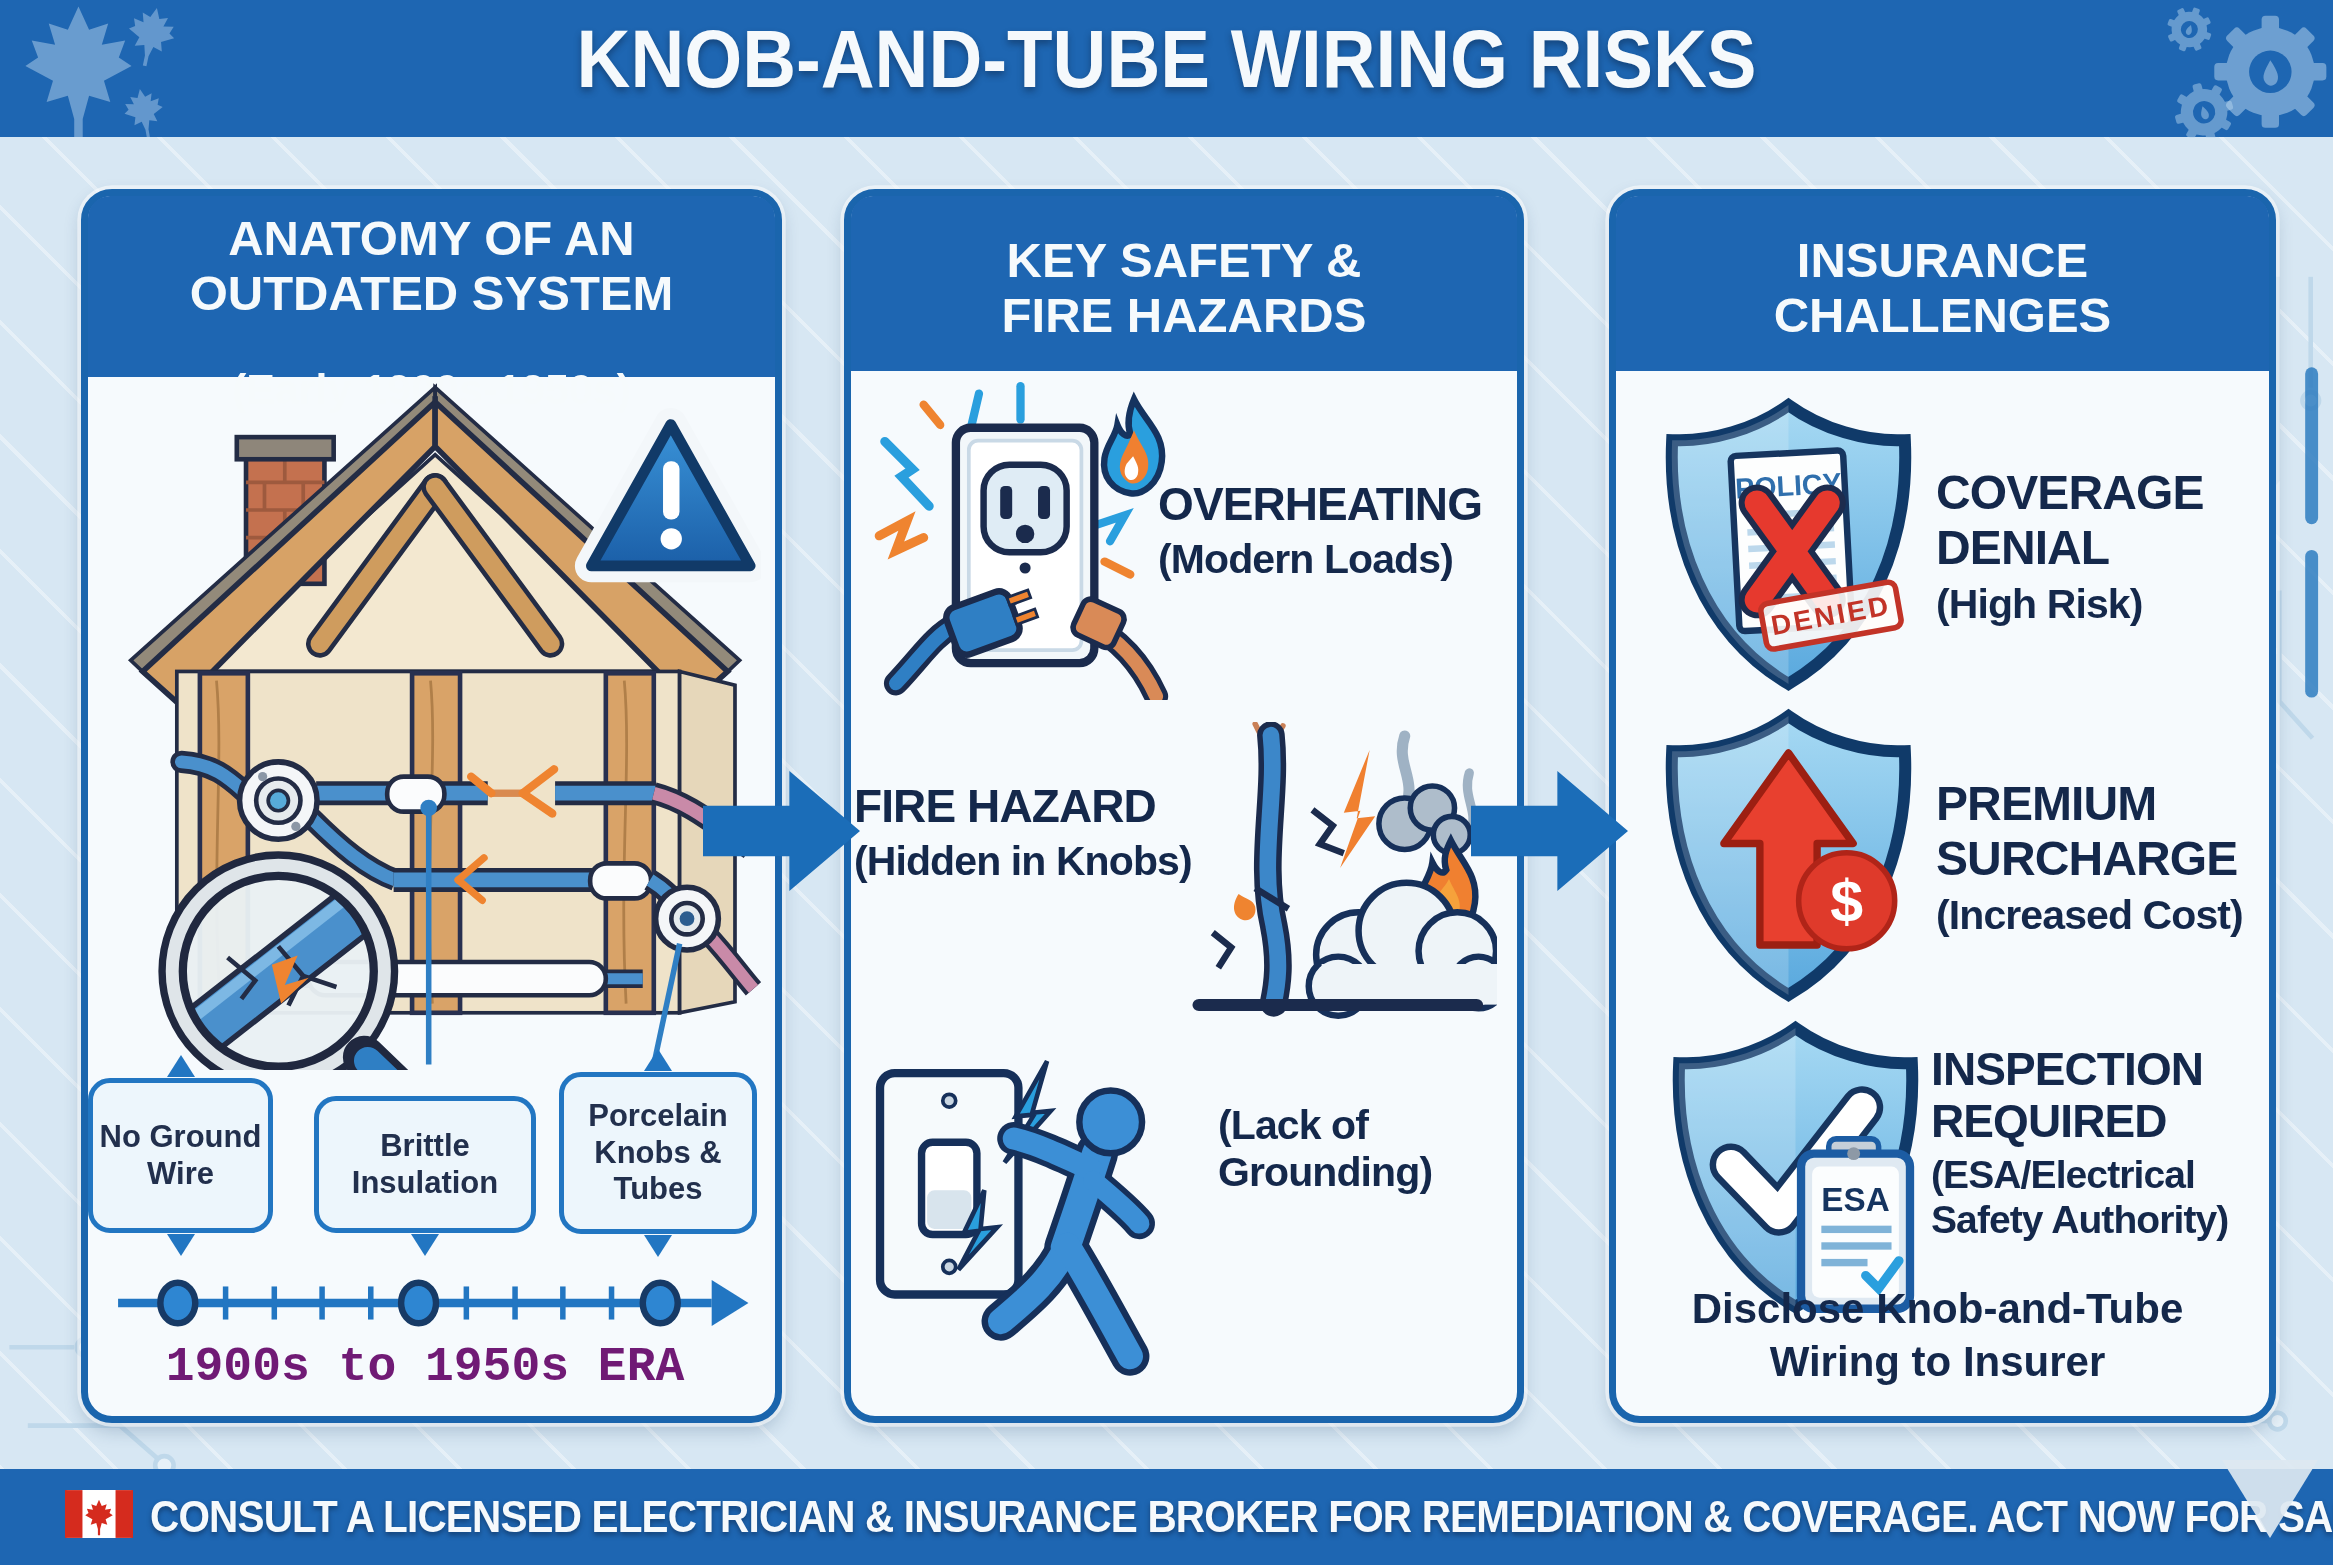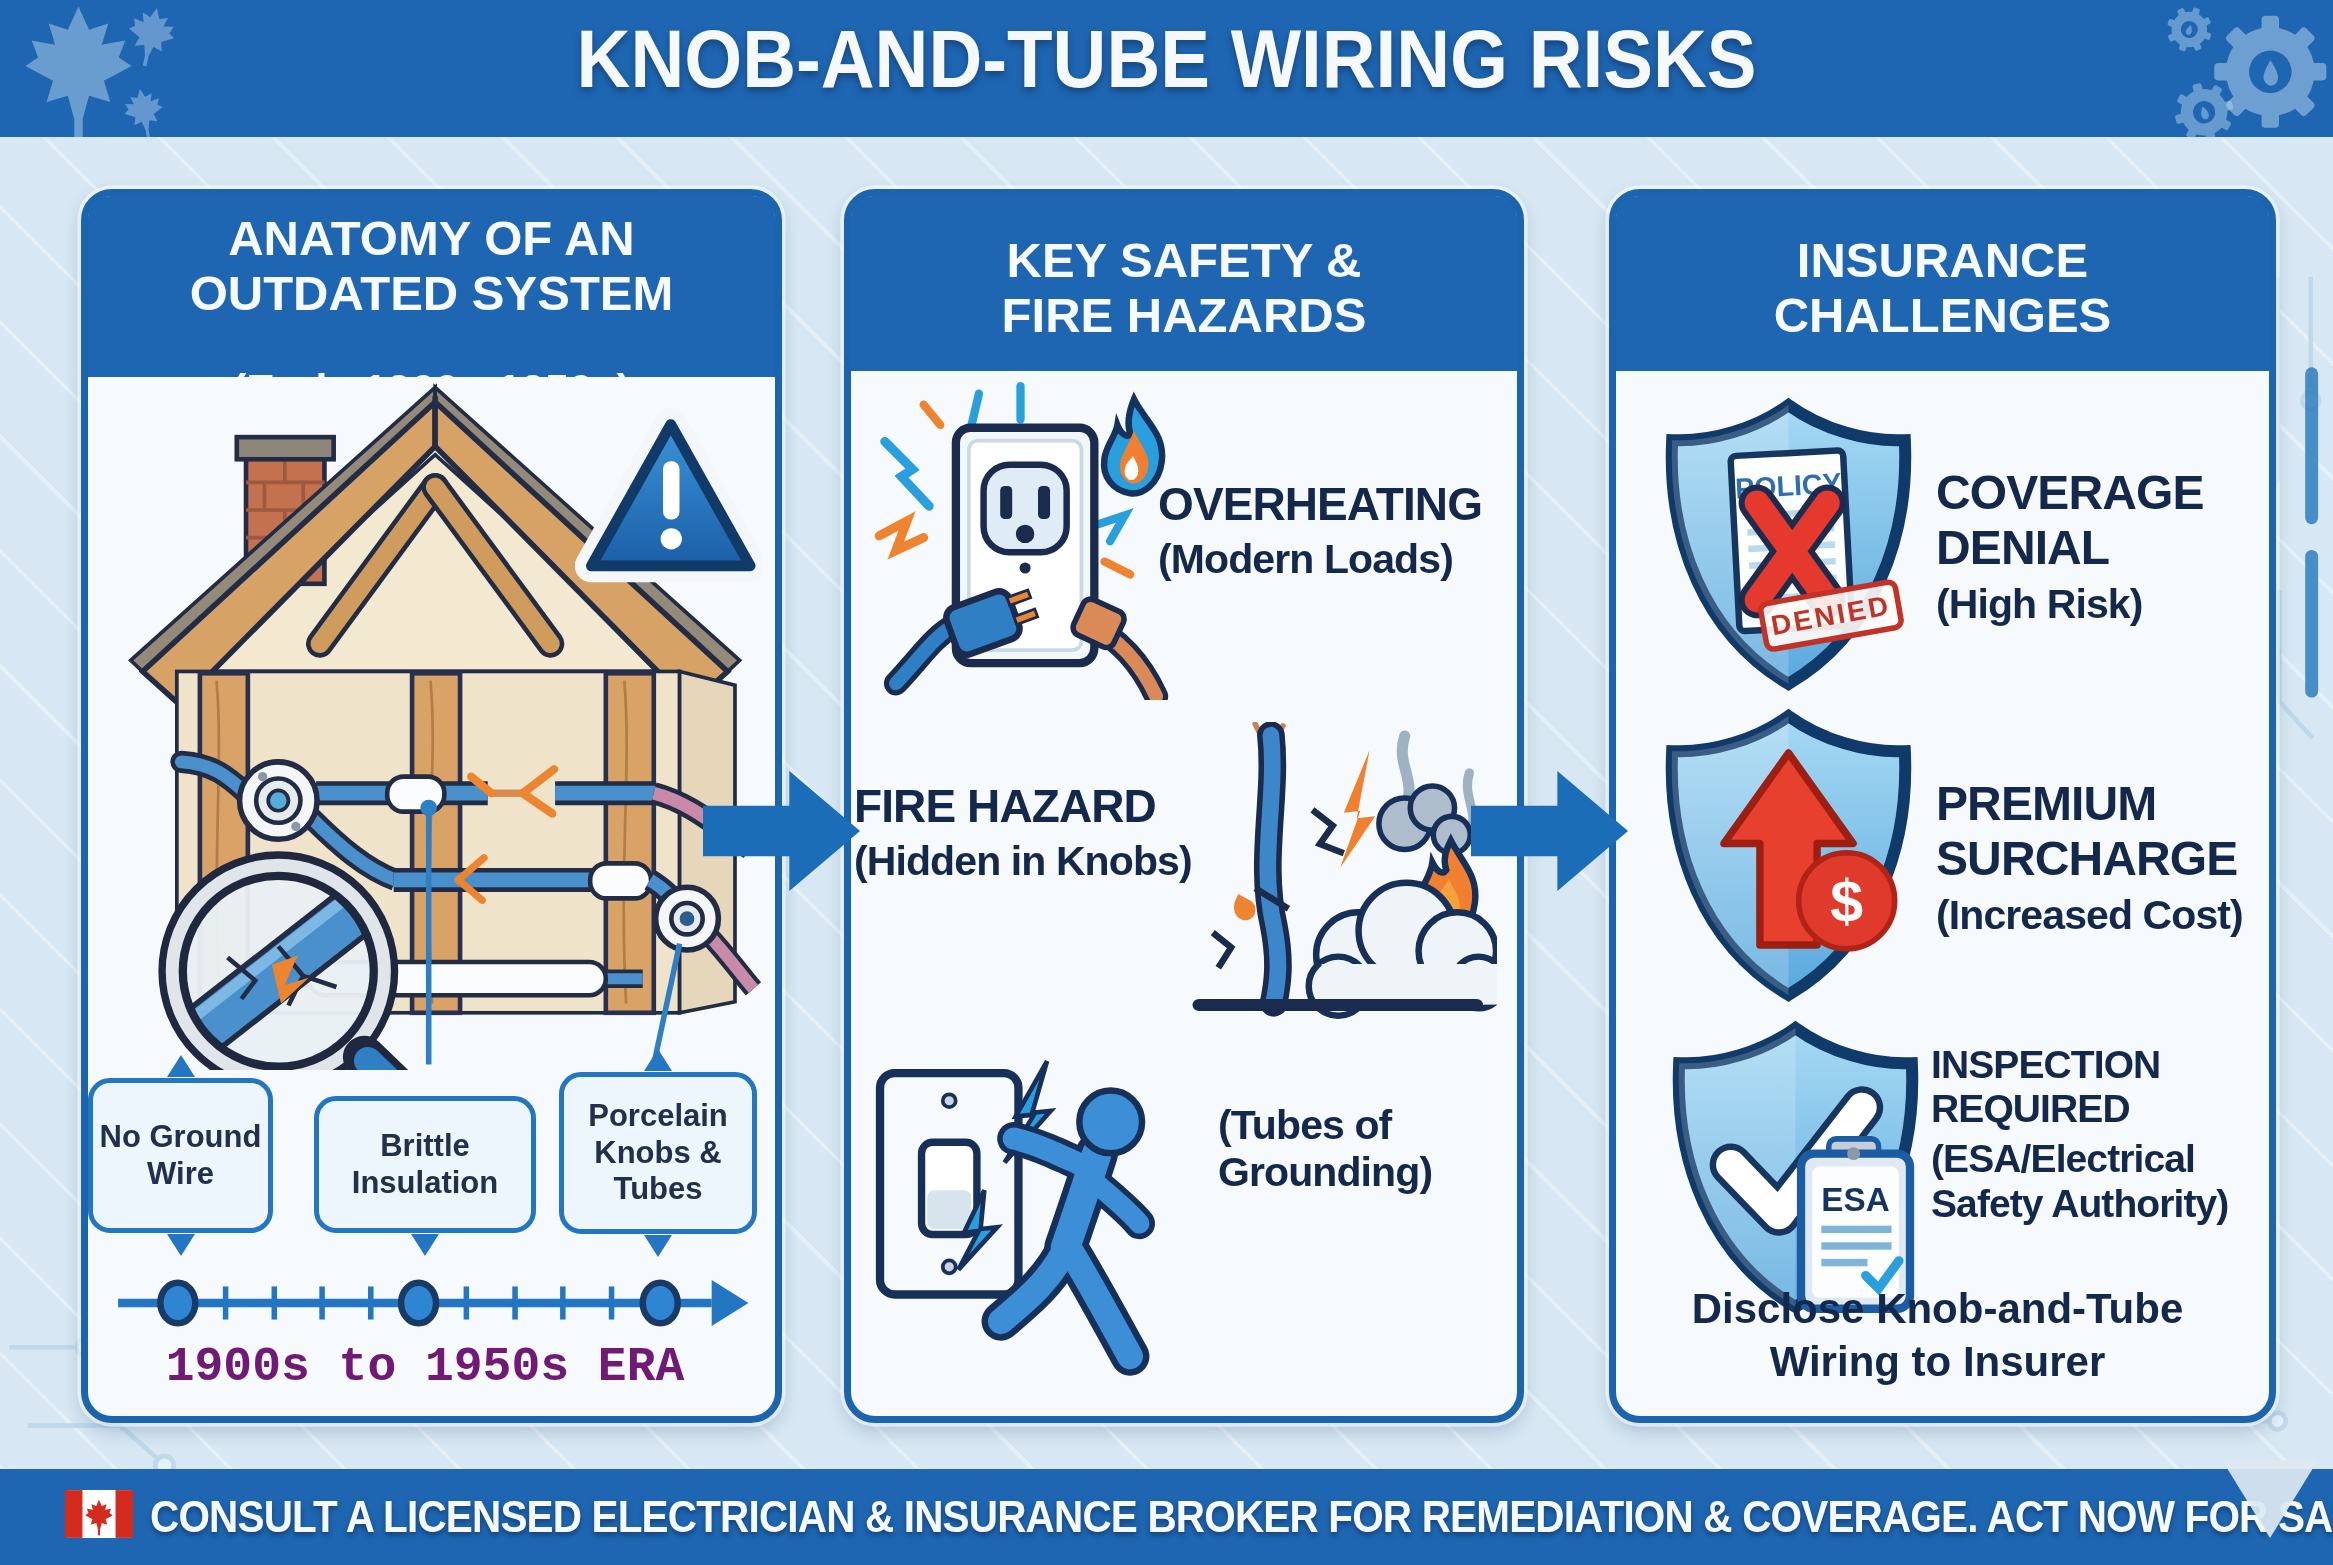--- a/index.html
+++ b/index.html
@@ -506,7 +506,7 @@
     </g>
   </svg>
   <div class="abs t-left" style="left:1931px;top:1043px;width:323px;z-index:3">
-    <div class="item-label" style="font-size:39px">INSPECTION REQUIRED</div>
+    <div class="item-label" style="font-size:46px">INSPECTION REQUIRED</div>
     <div class="item-sub" style="font-size:39px">(ESA/Electrical Safety Authority)</div>
   </div>
 

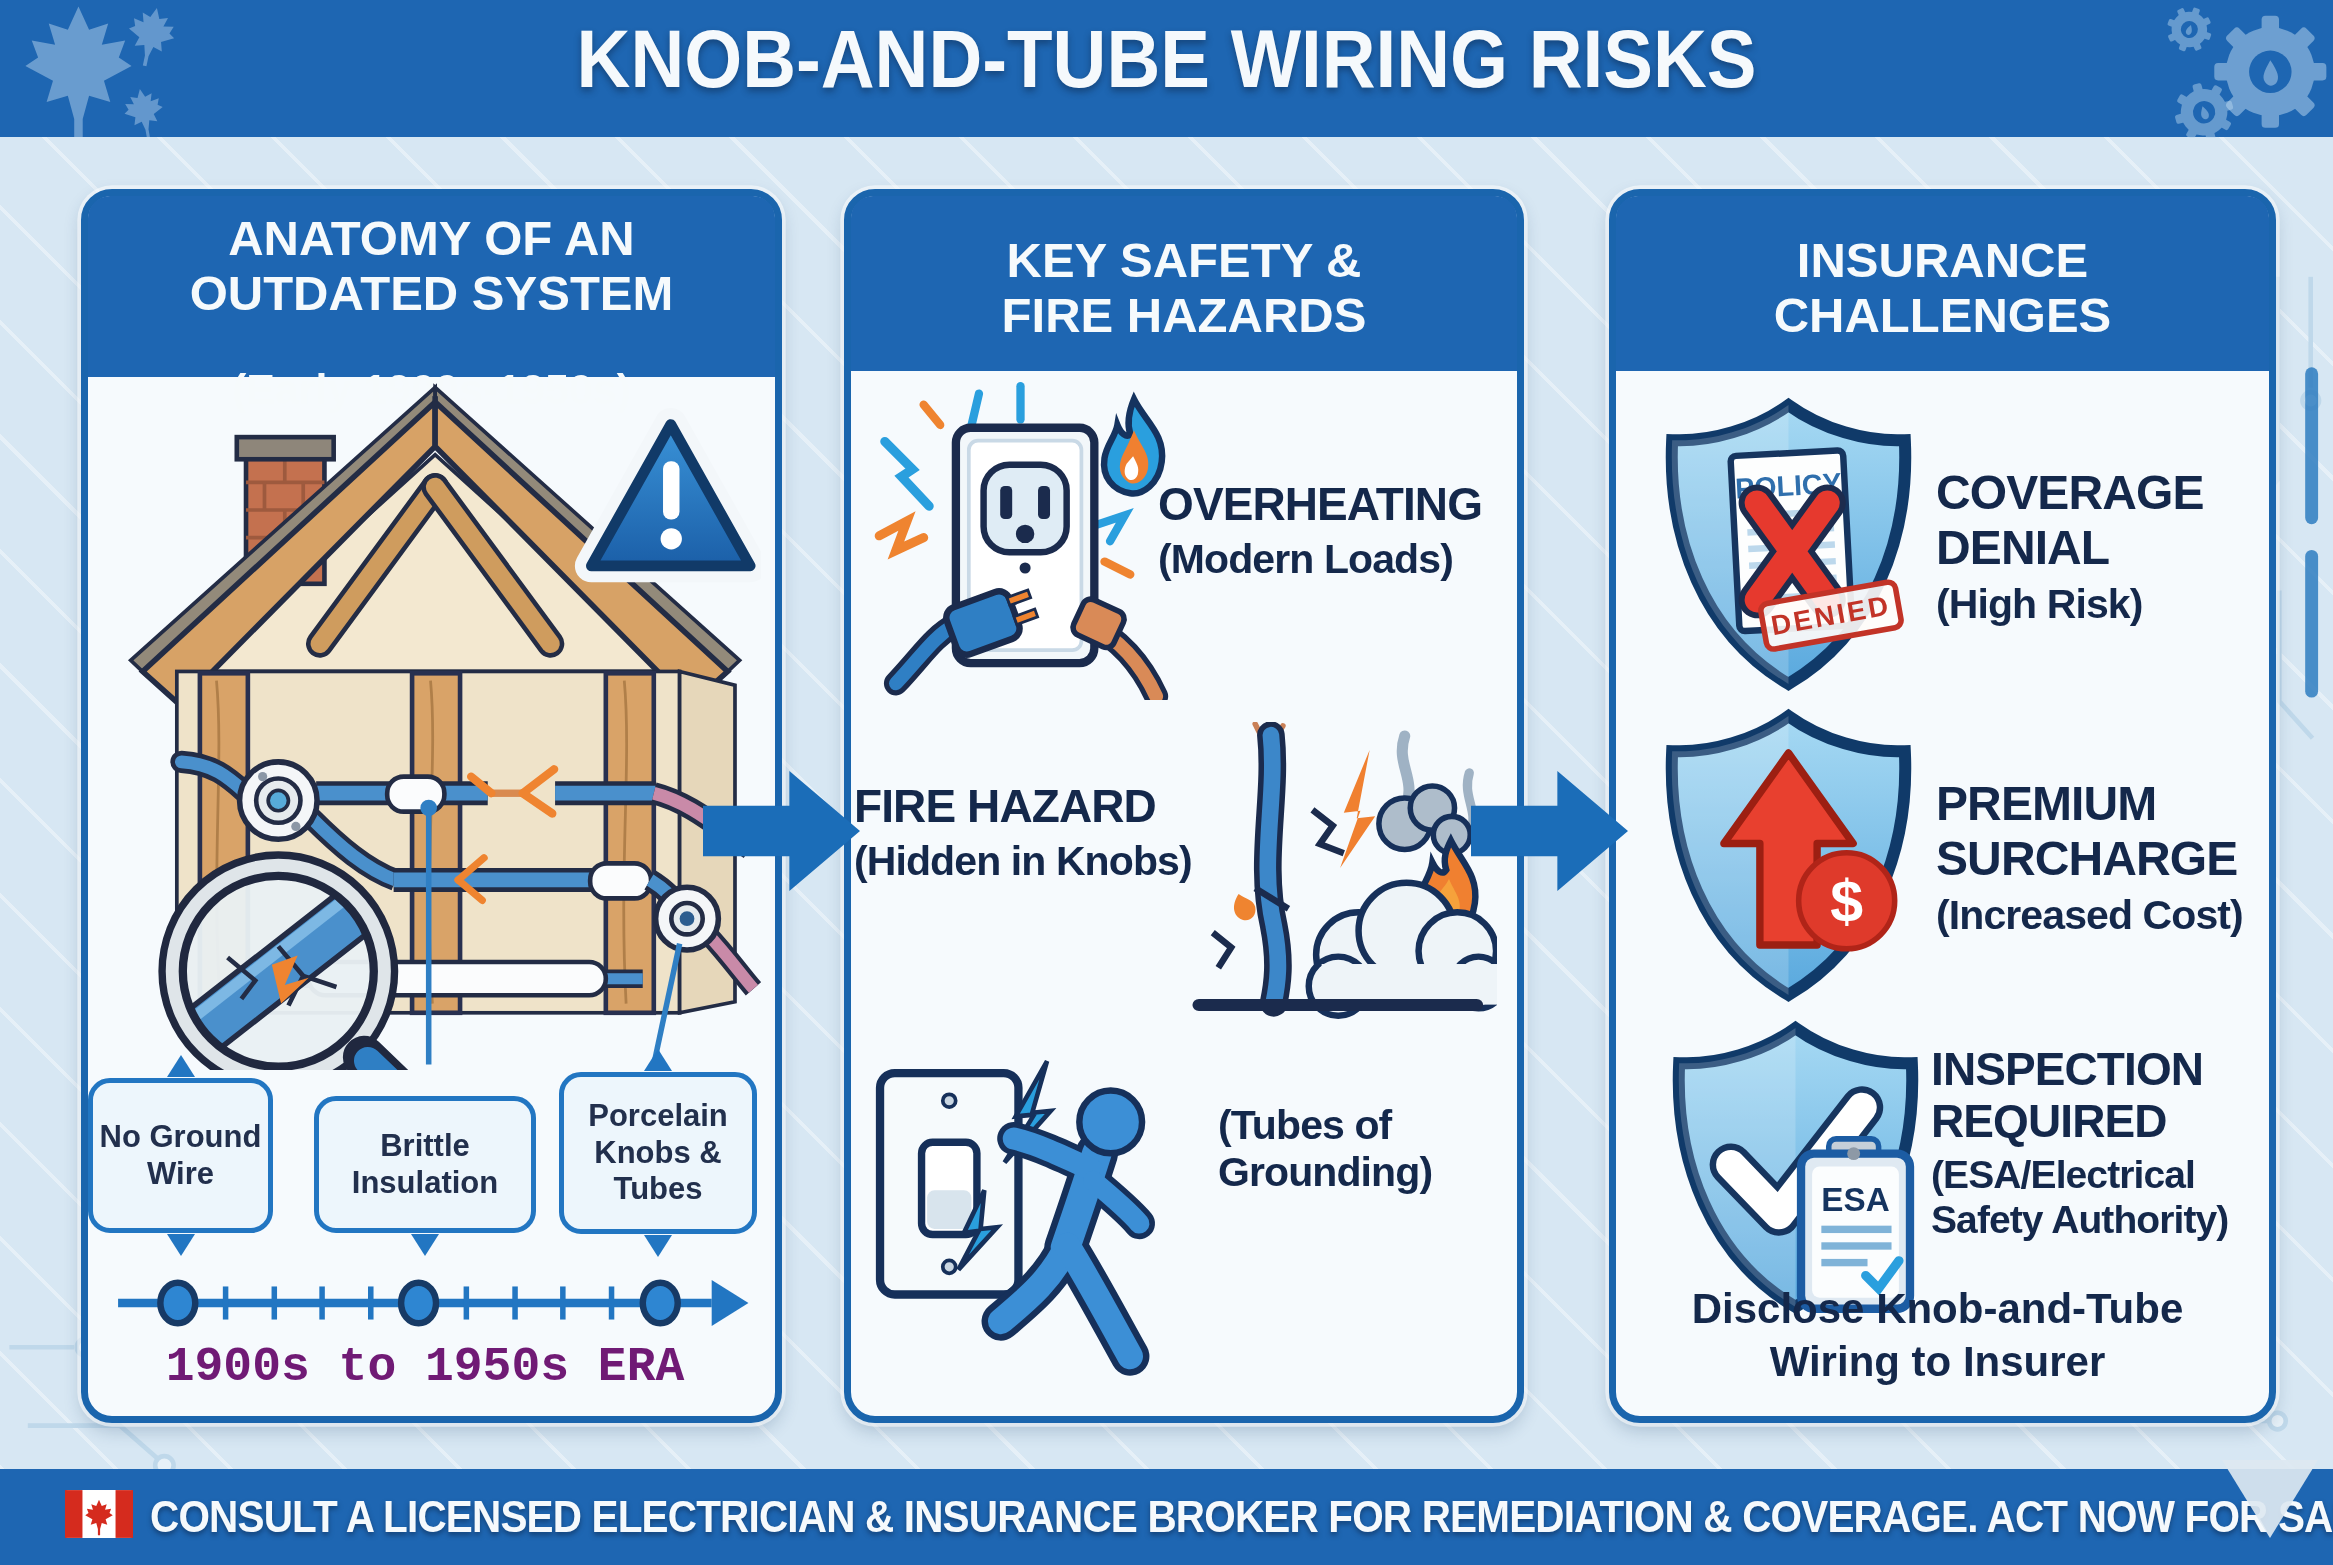--- a/index.html
+++ b/index.html
@@ -425,7 +425,7 @@
     </g>
   </svg>
   <div class="abs t-center" style="left:1218px;top:1096px;width:231px;z-index:3">
-    <div class="item-sub">(Tubes of Grounding)</div>
+    <div class="item-sub">(Lack of Grounding)</div>
   </div>
 
   <div class="abs panel" style="left:1609px;top:189px;width:653px;height:1220px;">

